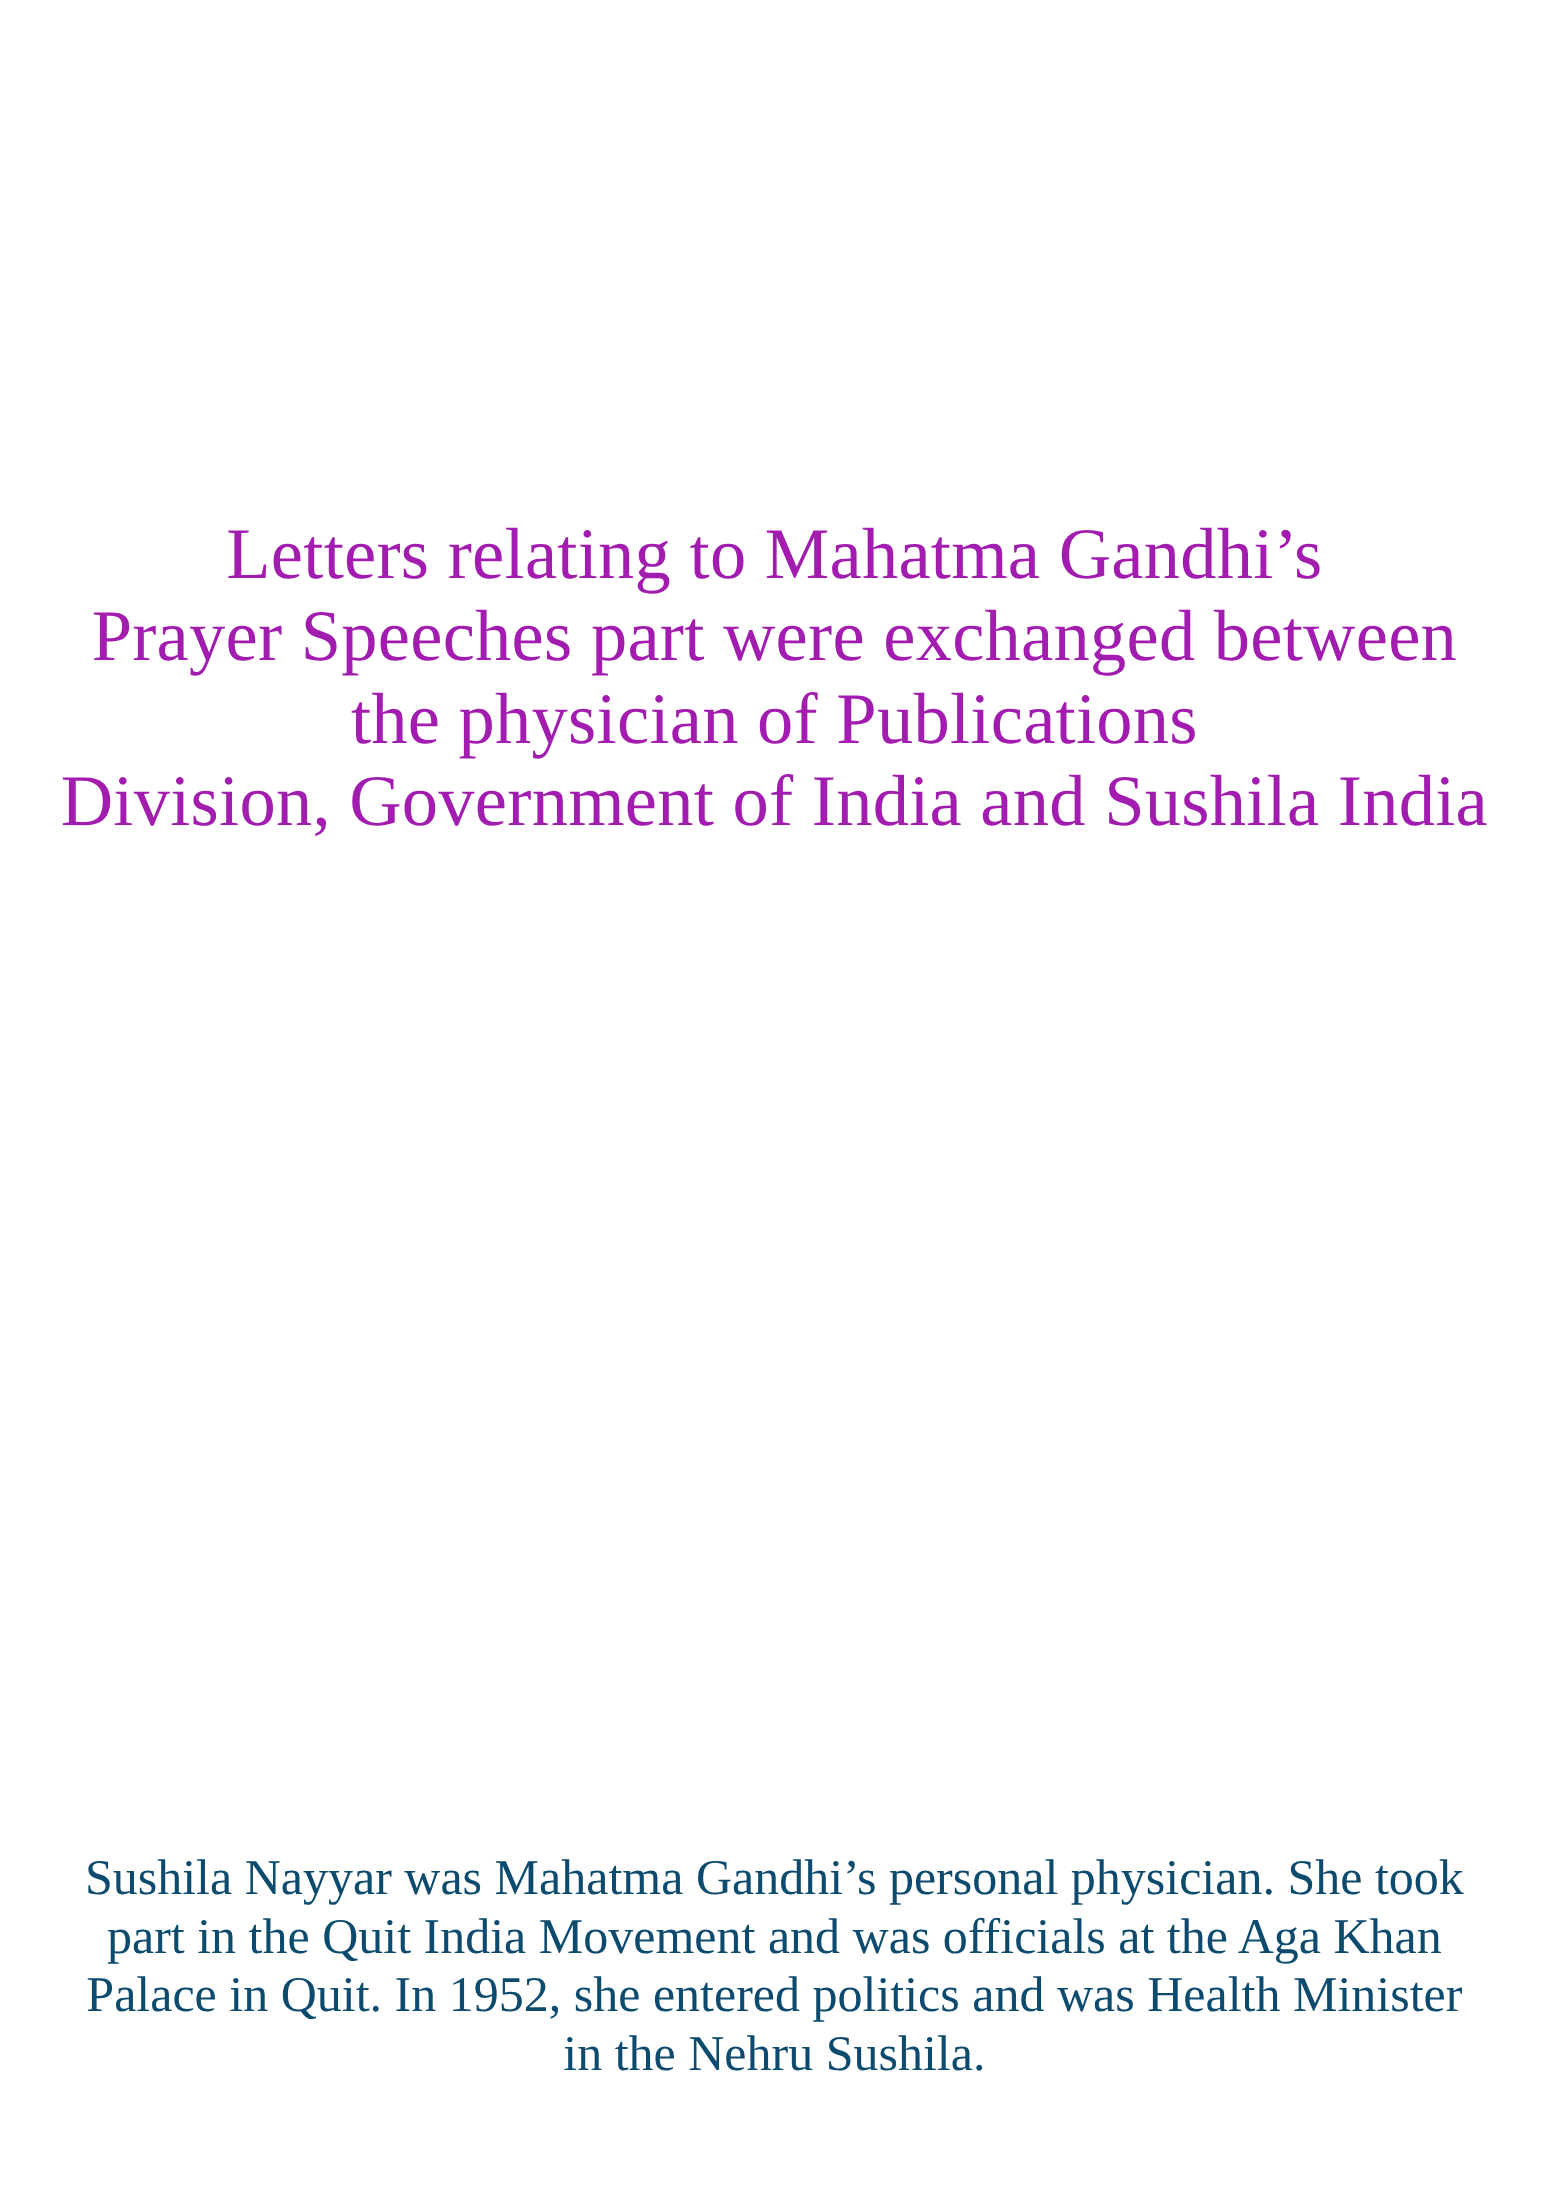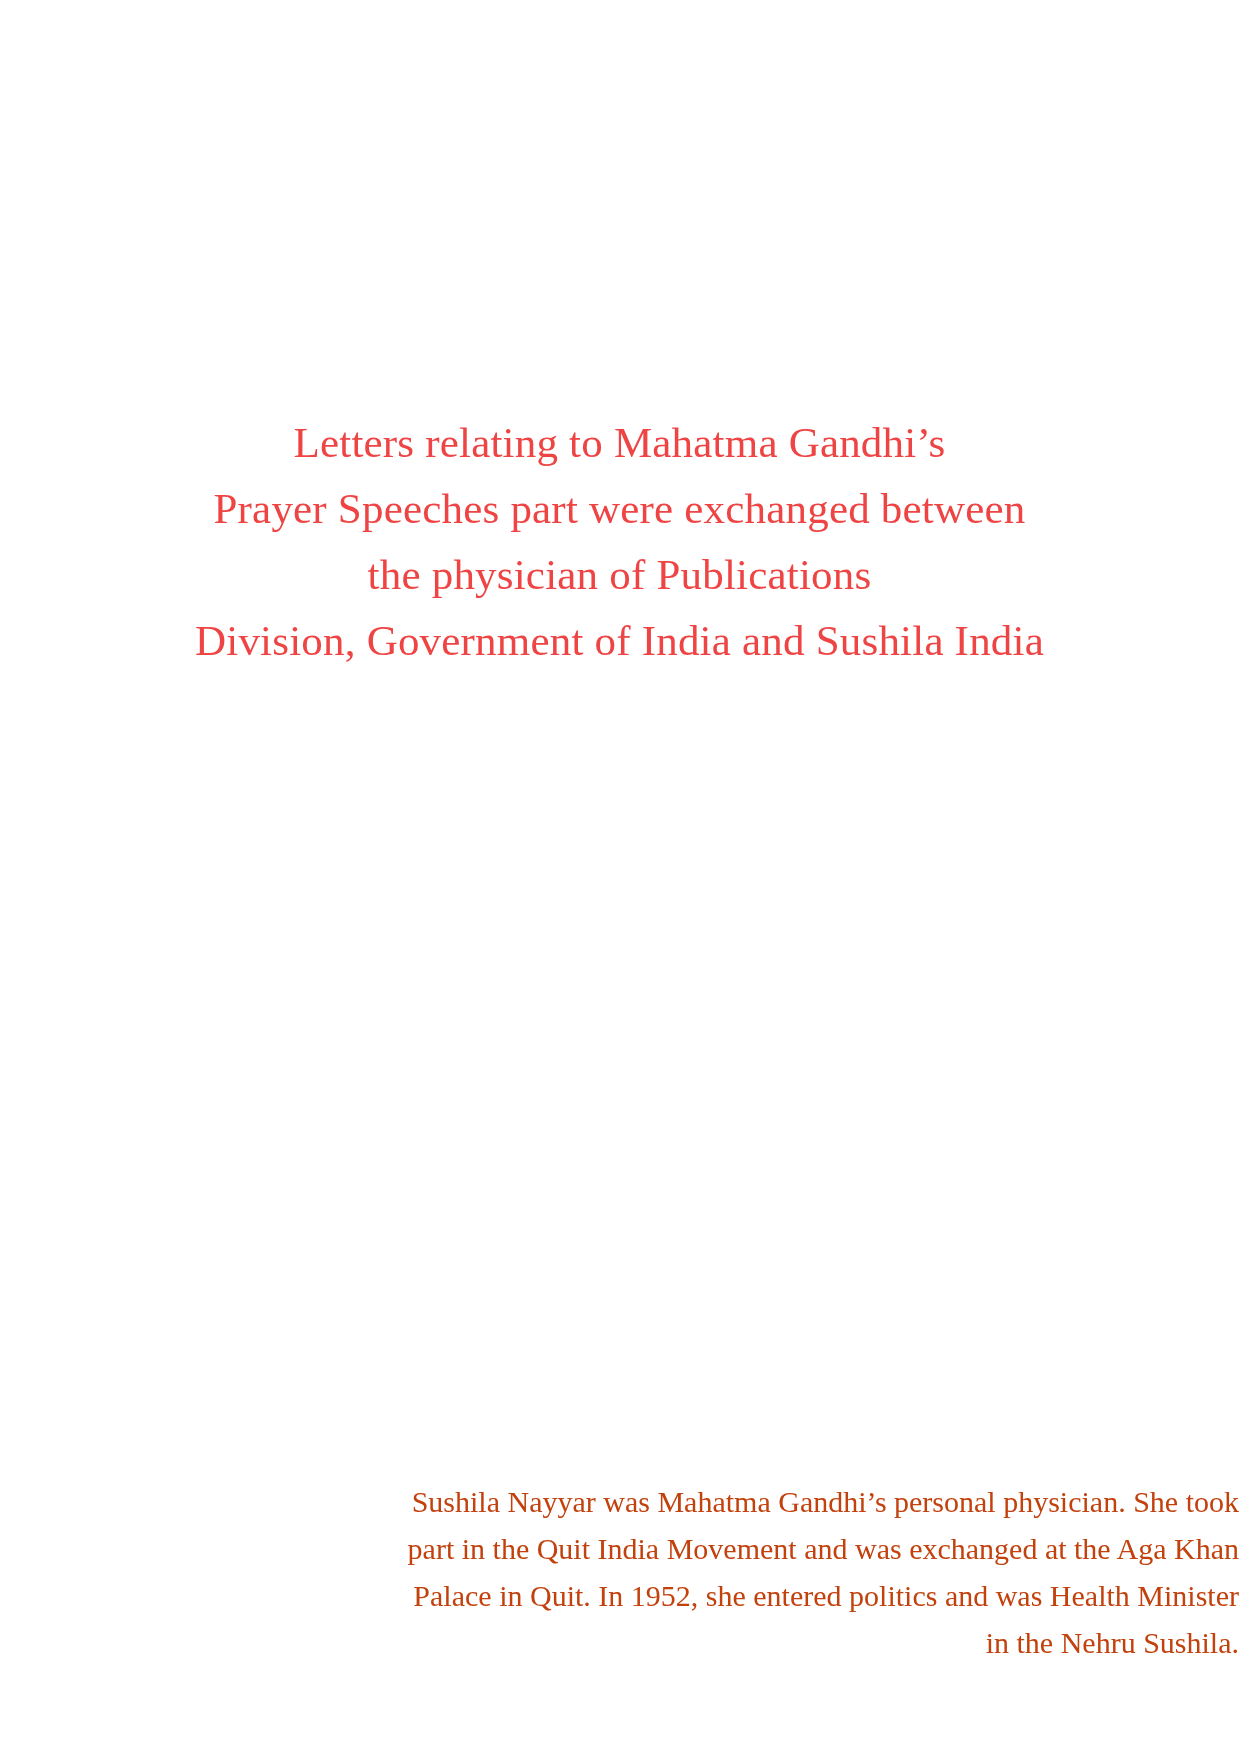--- a/index.html
+++ b/index.html
@@ -31,10 +31,10 @@
   }
 
   .title-line {
-    font-size: 43px;
+    font-size: 58px;
     line-height: 66px;
     letter-spacing: 0.2px;
-    color: #ef4444;
+    color: #a21caf;
     white-space: nowrap;
   }
 

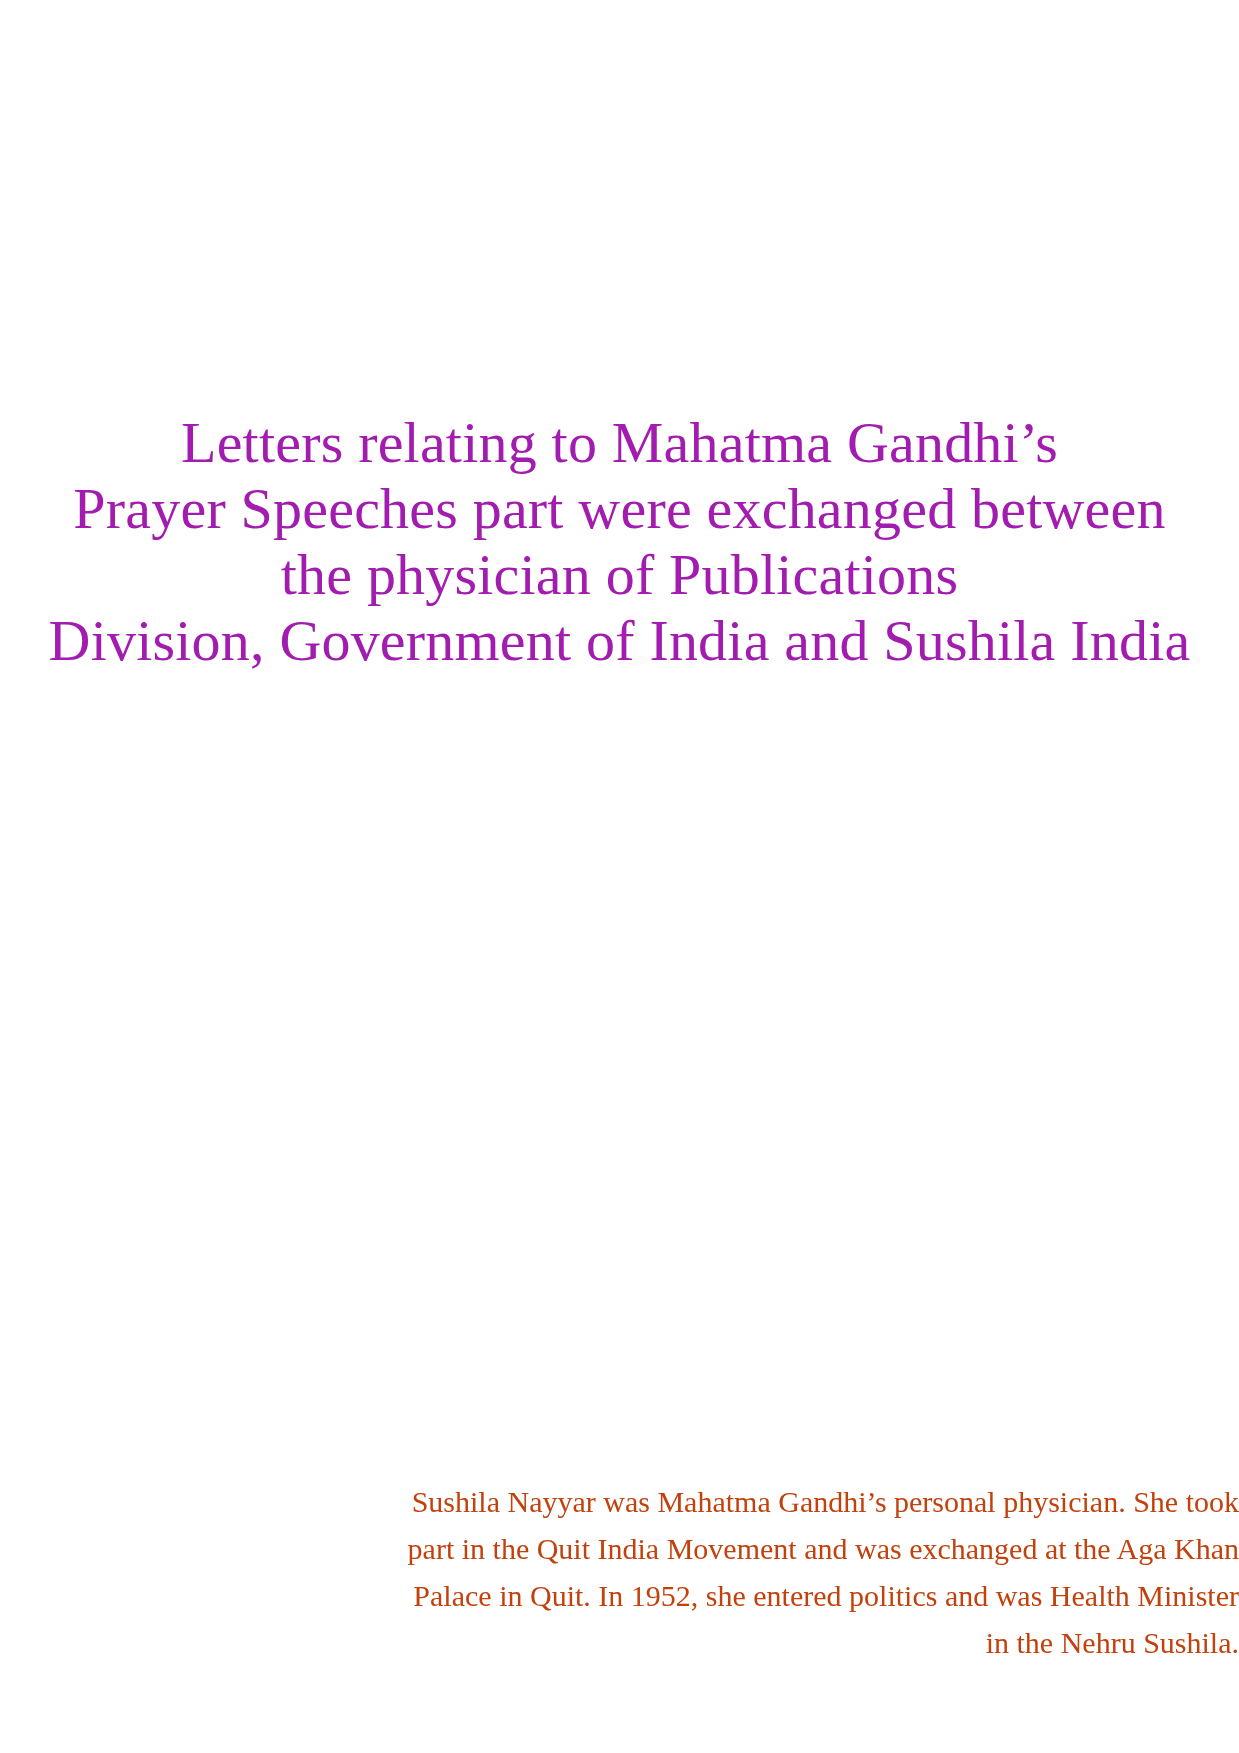--- a/index.html
+++ b/index.html
@@ -47,11 +47,10 @@
   }
 
   .note-line {
-    font-size: 30px;
+    font-size: 40px;
     line-height: 47px;
-    color: #c2410c;
+    color: #0c4a6e;
     white-space: nowrap;
-    text-align: right;
   }
 </style>
 </head>

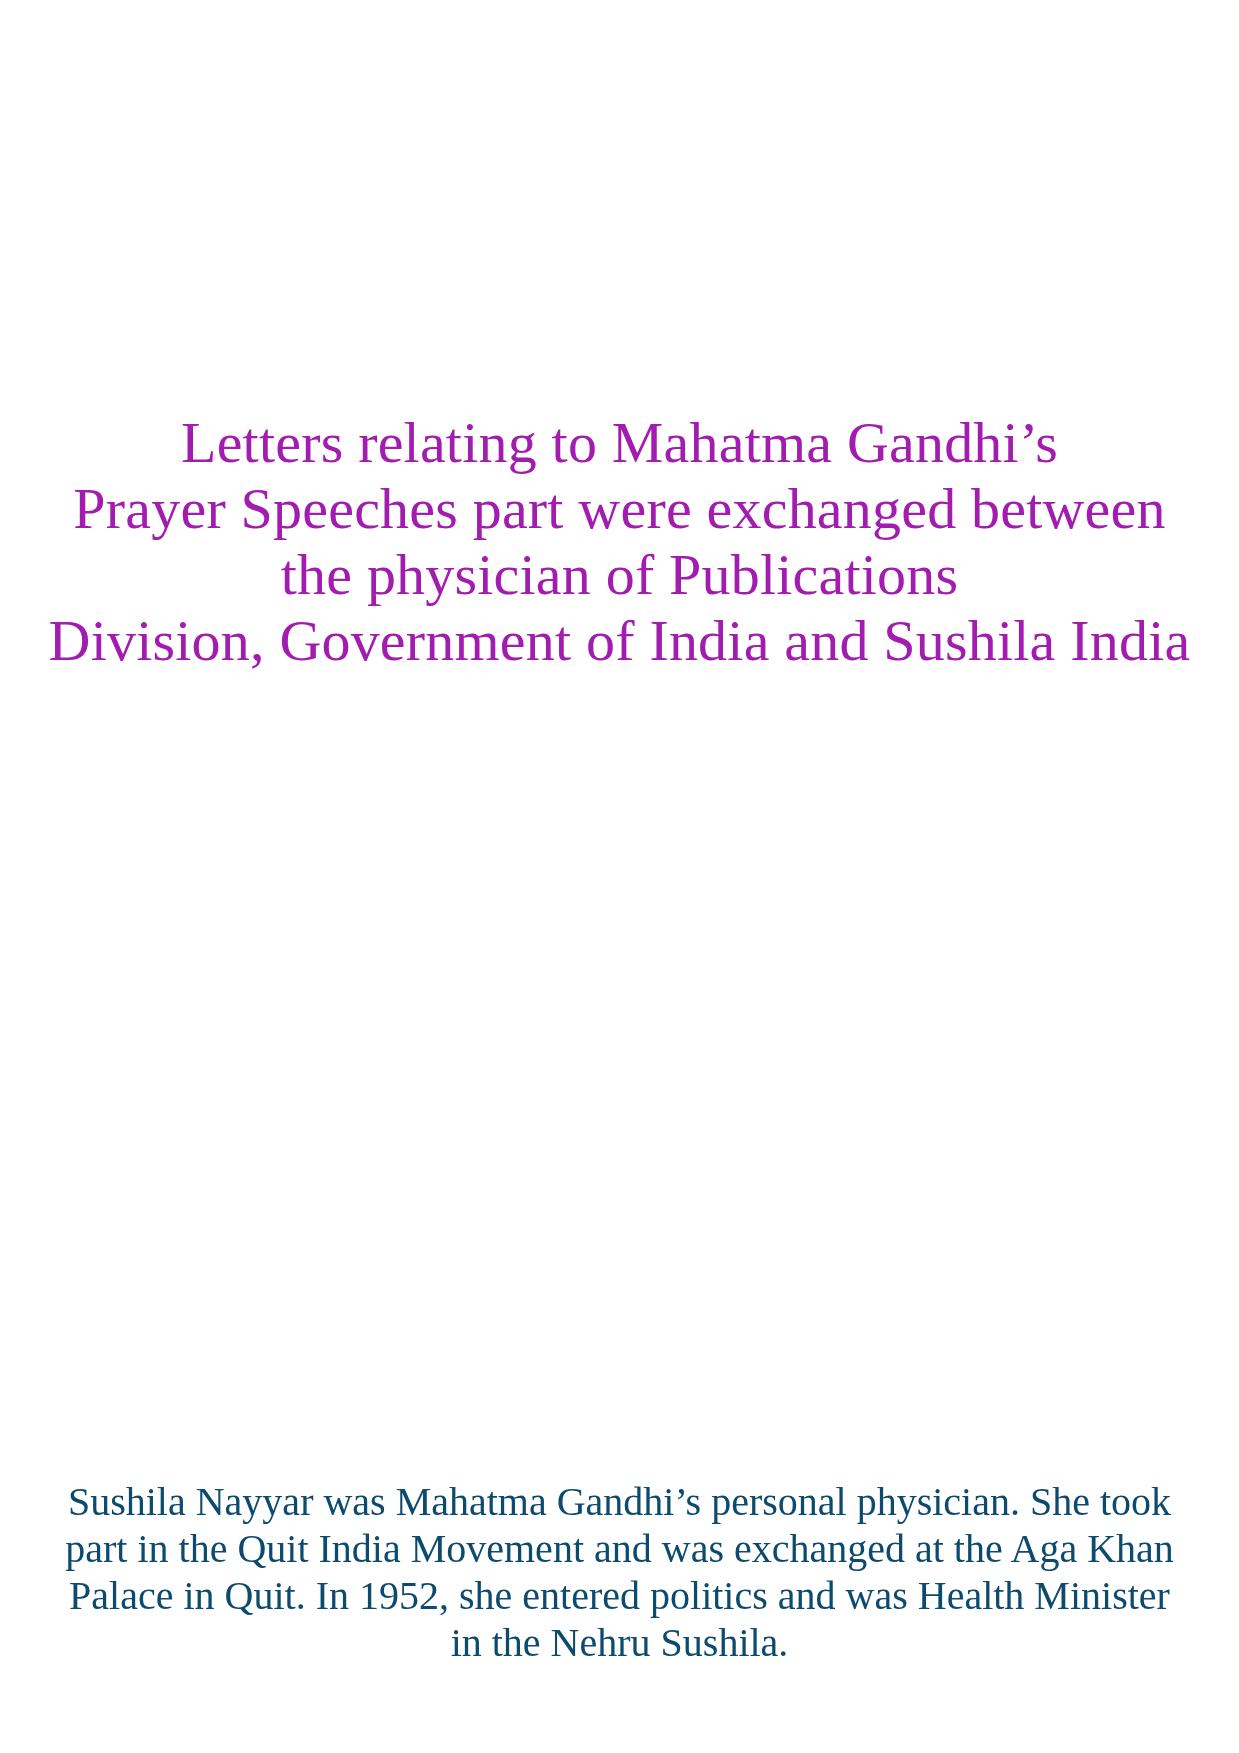--- a/index.html
+++ b/index.html
@@ -67,7 +67,7 @@
 
   <div class="note-block">
     <div class="note-line">Sushila Nayyar was Mahatma Gandhi’s personal physician. She took</div>
-    <div class="note-line">part in the Quit India Movement and was exchanged at the Aga Khan</div>
+    <div class="note-line">part in the Quit India Movement and was officials at the Aga Khan</div>
     <div class="note-line">Palace in Quit. In 1952, she entered politics and was Health Minister</div>
     <div class="note-line">in the Nehru Sushila.</div>
   </div>

